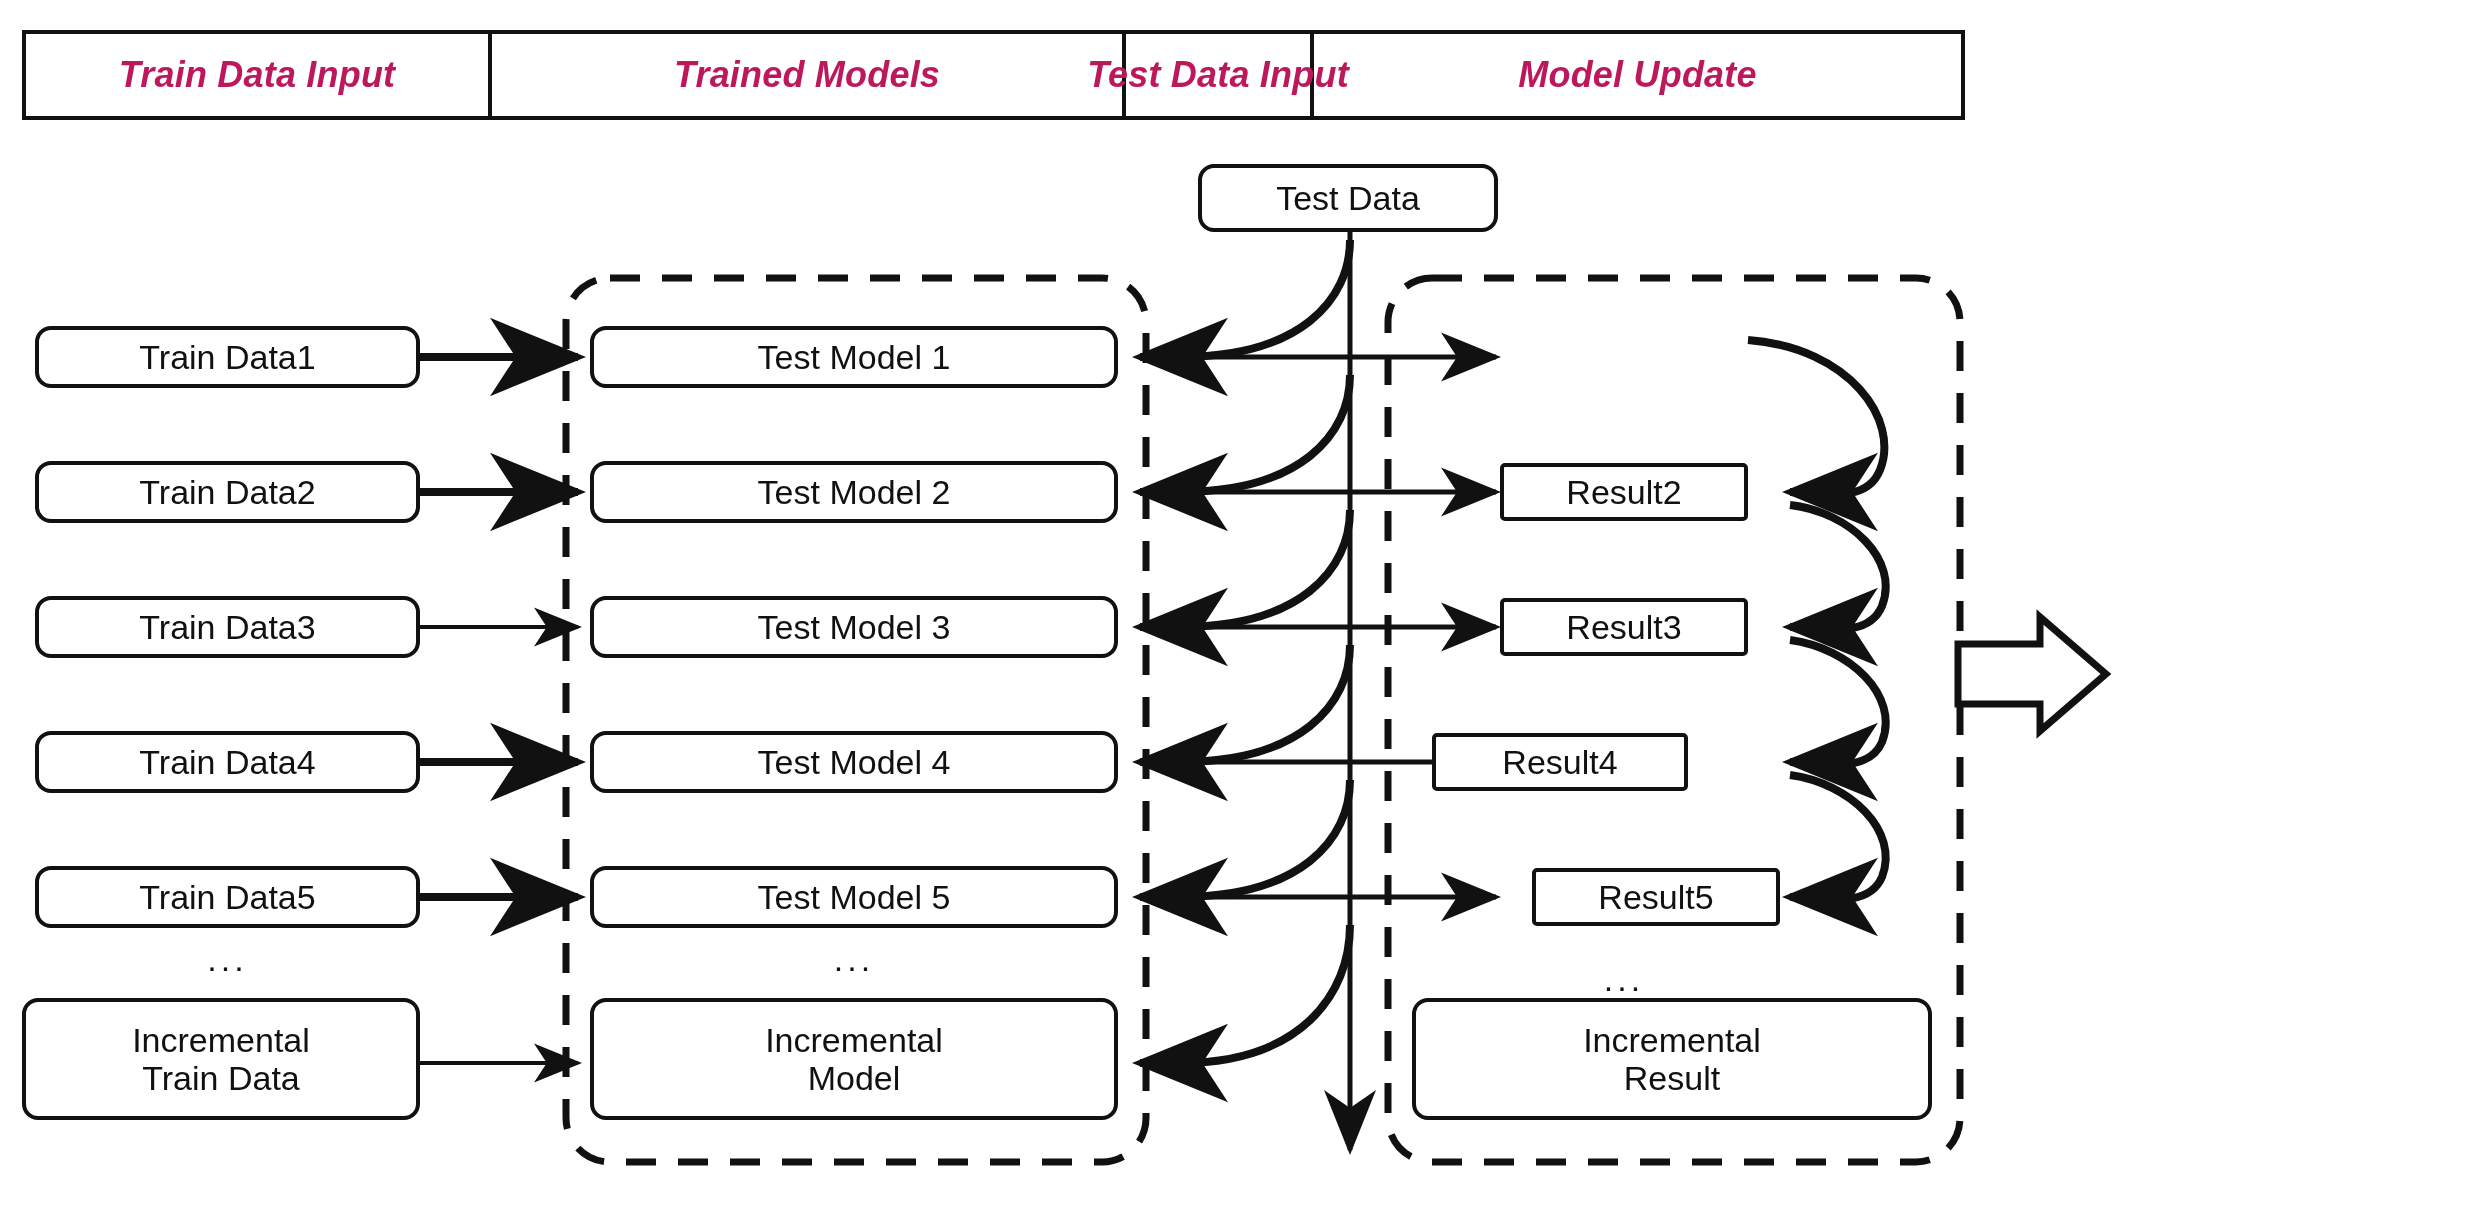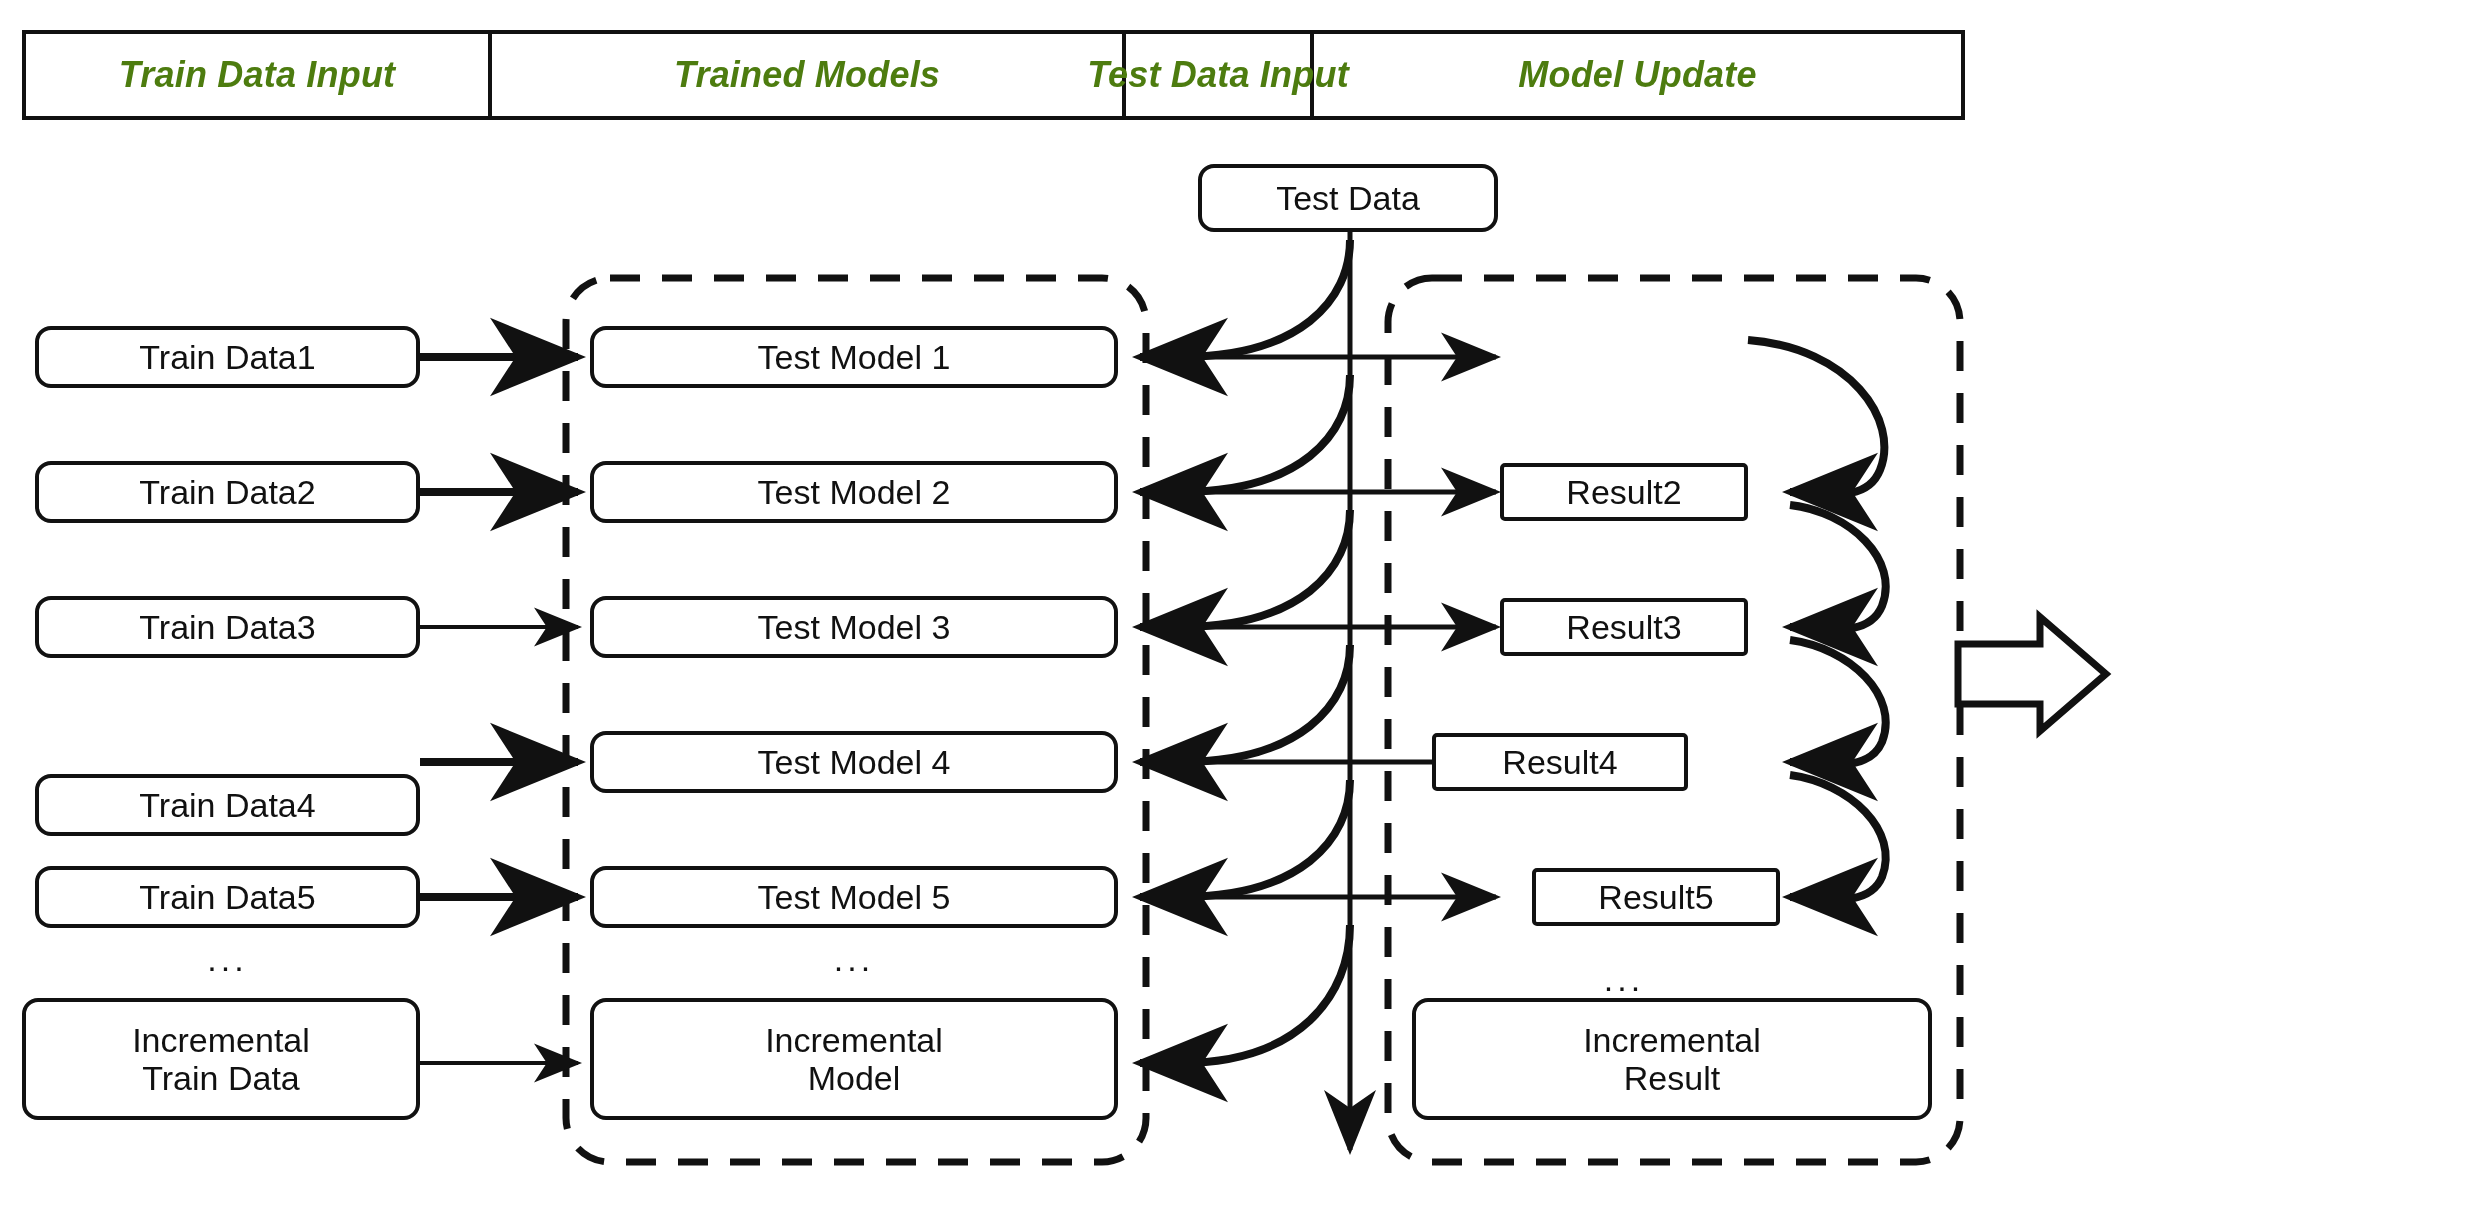--- a/index.html
+++ b/index.html
@@ -13,7 +13,7 @@
   .hdr-cell{display:flex;align-items:center;justify-content:center;
             border-right:4px solid #111;box-sizing:border-box;height:100%;}
   .hdr-cell:last-child{border-right:none;}
-  .hdr-cell span{font-weight:bold;font-style:italic;font-size:36px;color:#4d7c0f;
+  .hdr-cell span{font-weight:bold;font-style:italic;font-size:36px;color:#be185d;
                  letter-spacing:0.2px;white-space:nowrap;}
   .c0{width:466px;}
   .c1{width:634px;}

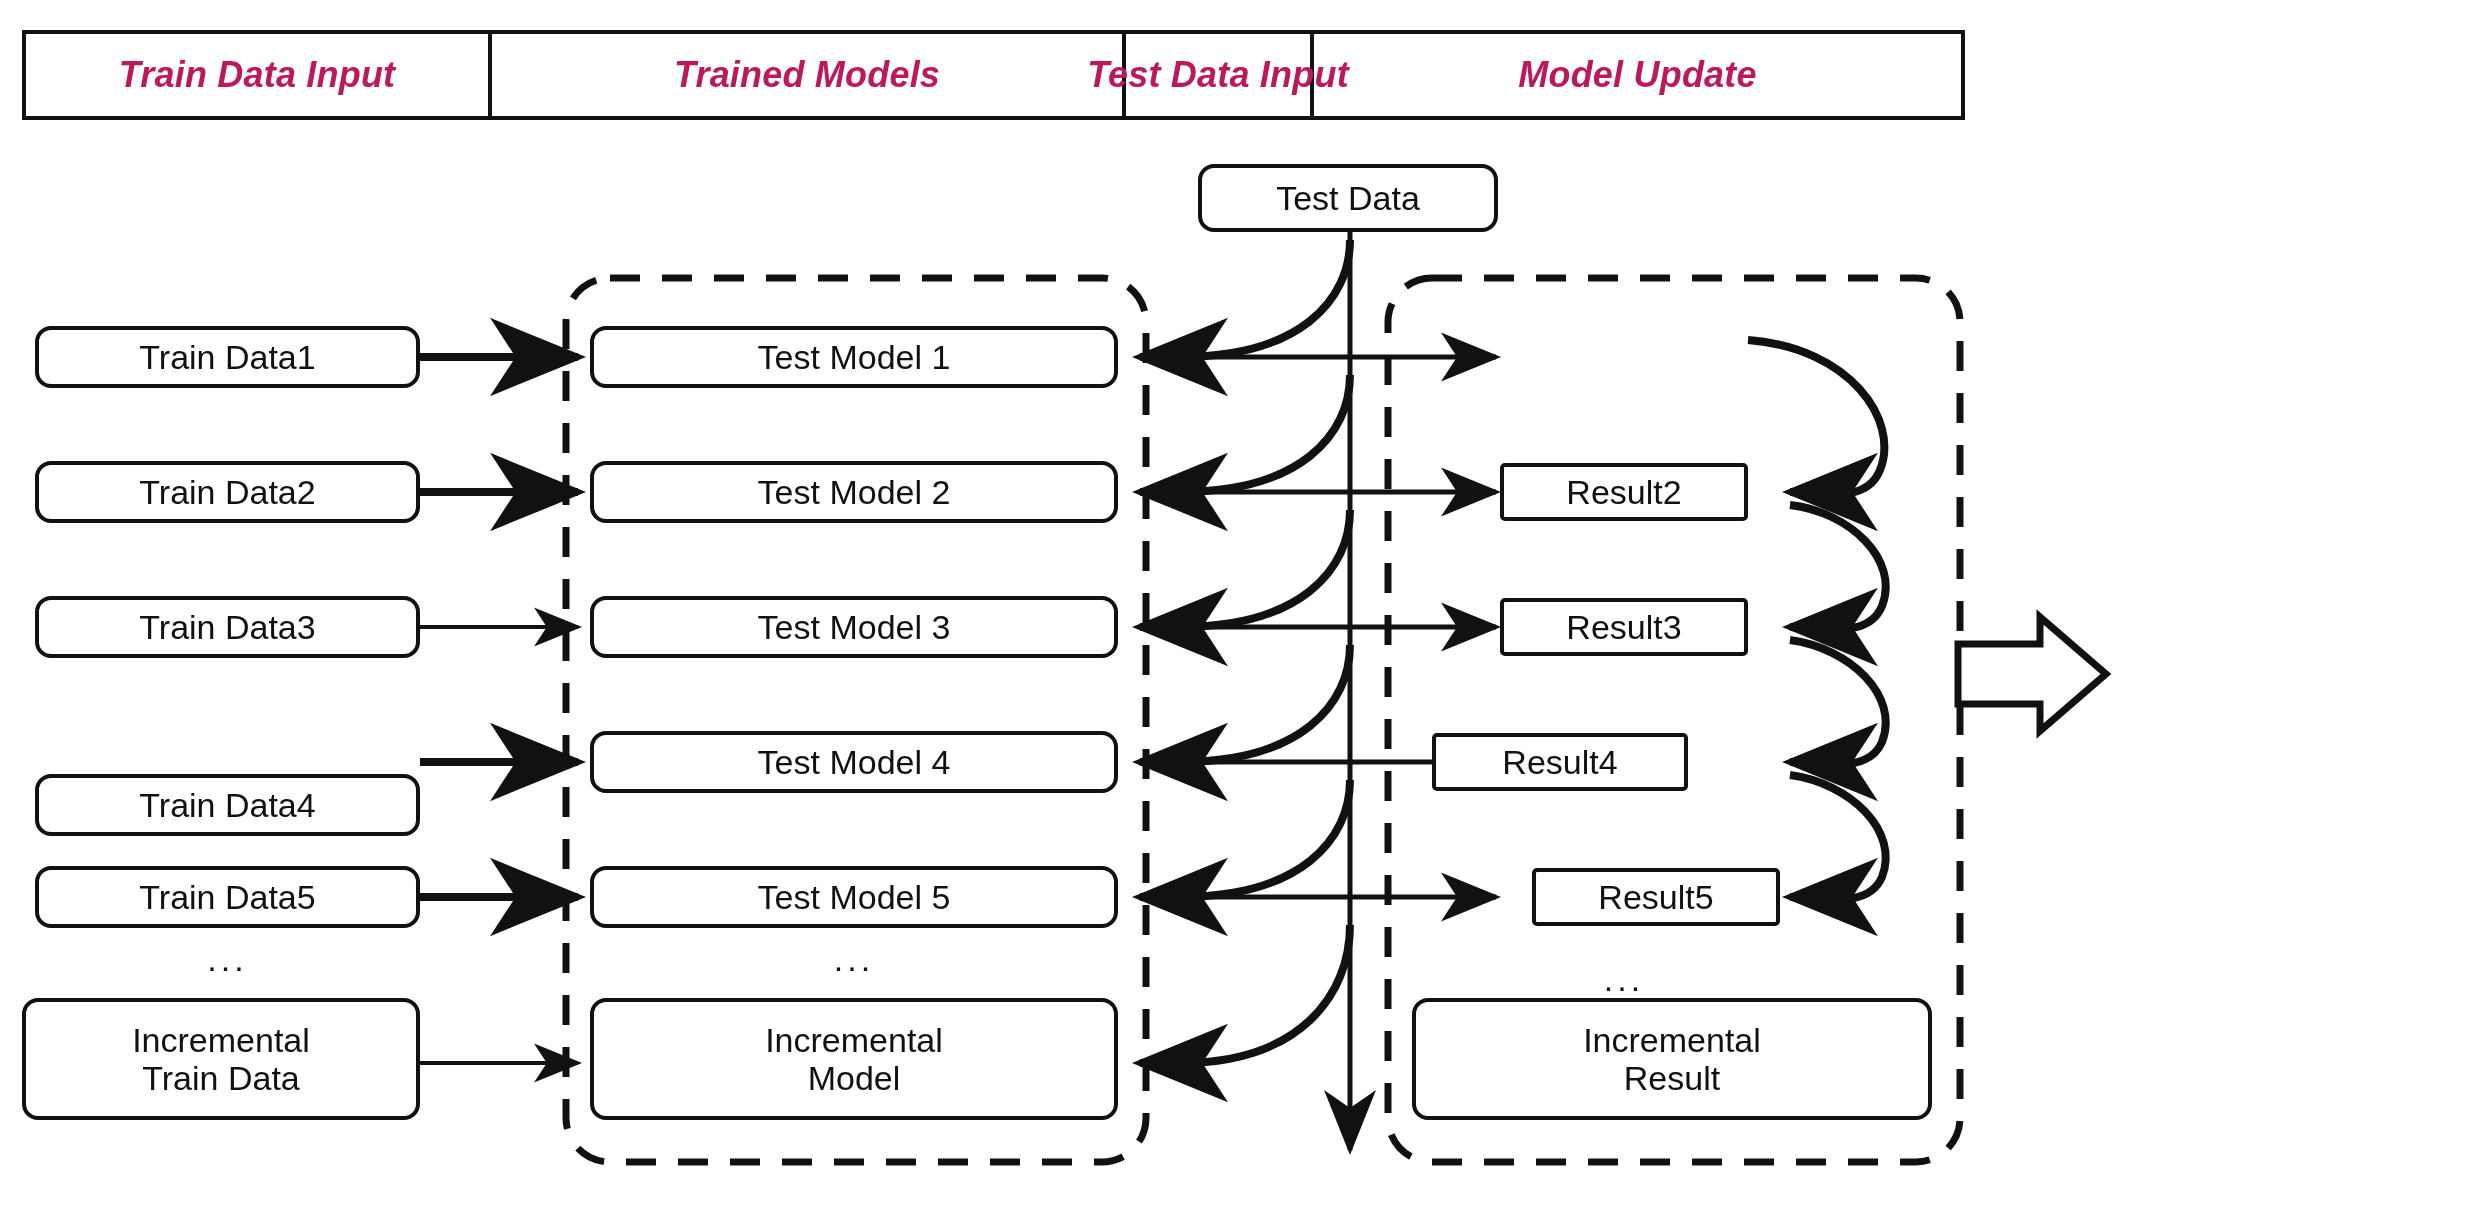--- a/index.html
+++ b/index.html
@@ -117,7 +117,7 @@
   <div class="node round" style="left:35px;top:596px;width:385px;height:62px;">
     <span>Train Data3</span>
   </div>
-  <div class="node round" style="left:35px;top:774px;width:385px;height:62px;">
+  <div class="node round" style="left:35px;top:731px;width:385px;height:62px;">
     <span>Train Data4</span>
   </div>
   <div class="node round" style="left:35px;top:866px;width:385px;height:62px;">

